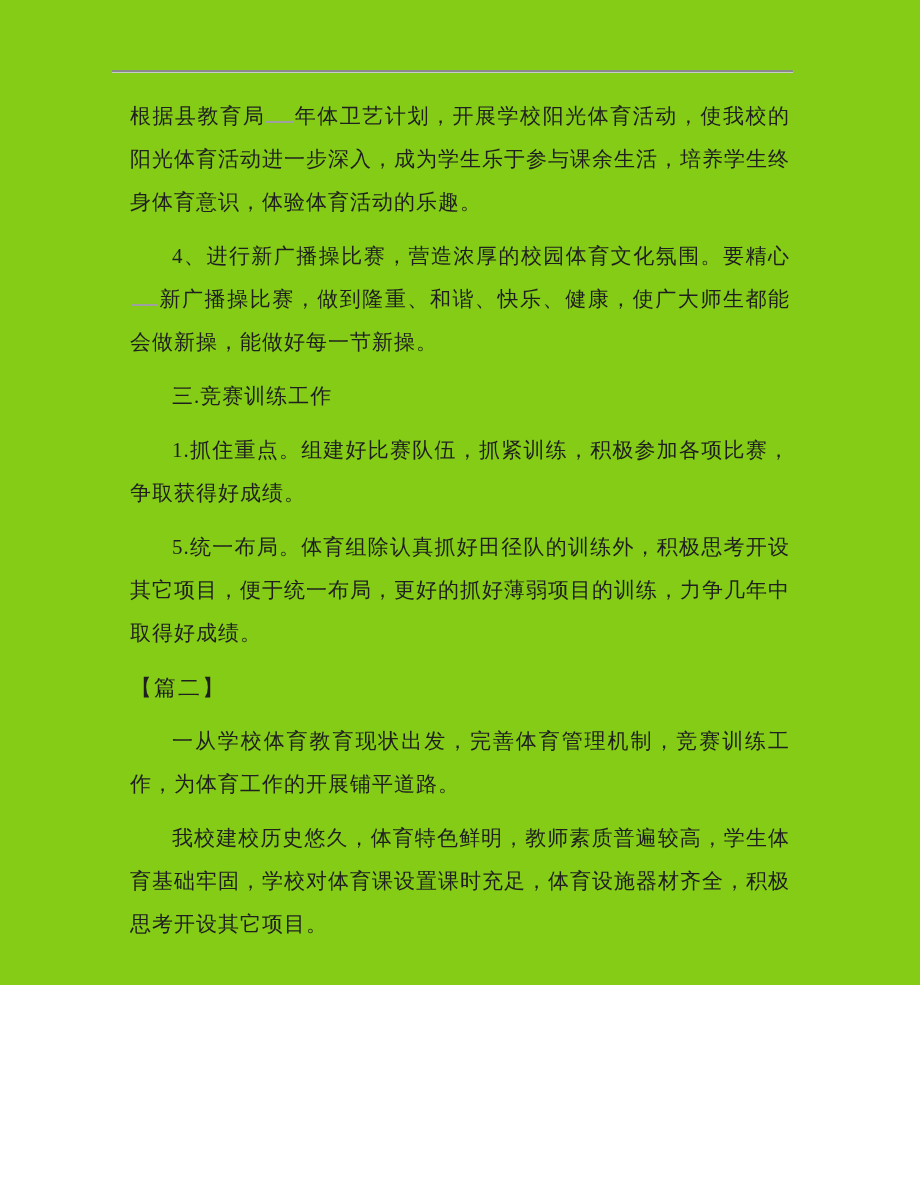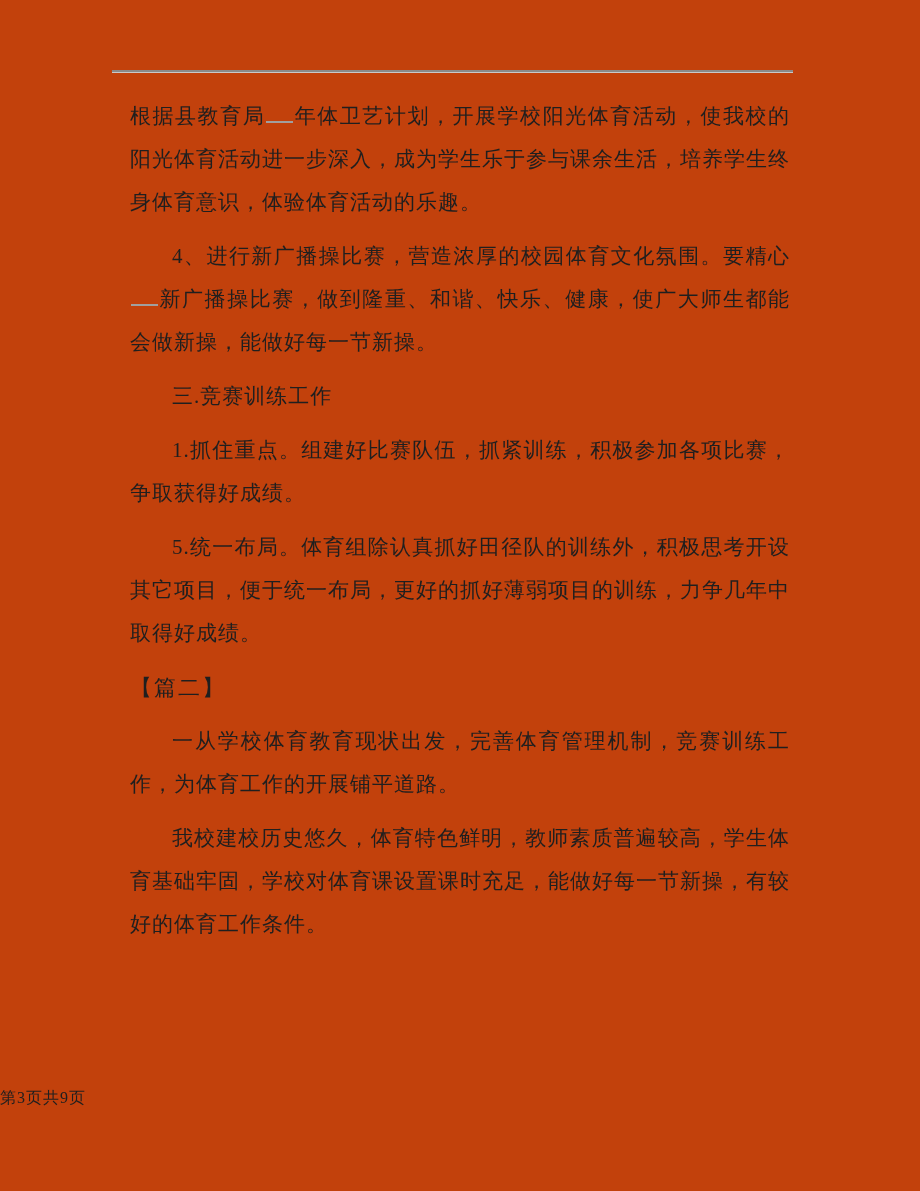--- a/index.html
+++ b/index.html
@@ -10,8 +10,8 @@
   .page {
     position: relative;
     width: 920px;
-    height: 1191px;
-    background: #c2410c;
+    height: 985px;
+    background: #84cc16;
     overflow: hidden;
     font-family: "Liberation Serif", "DejaVu Serif", serif;
   }

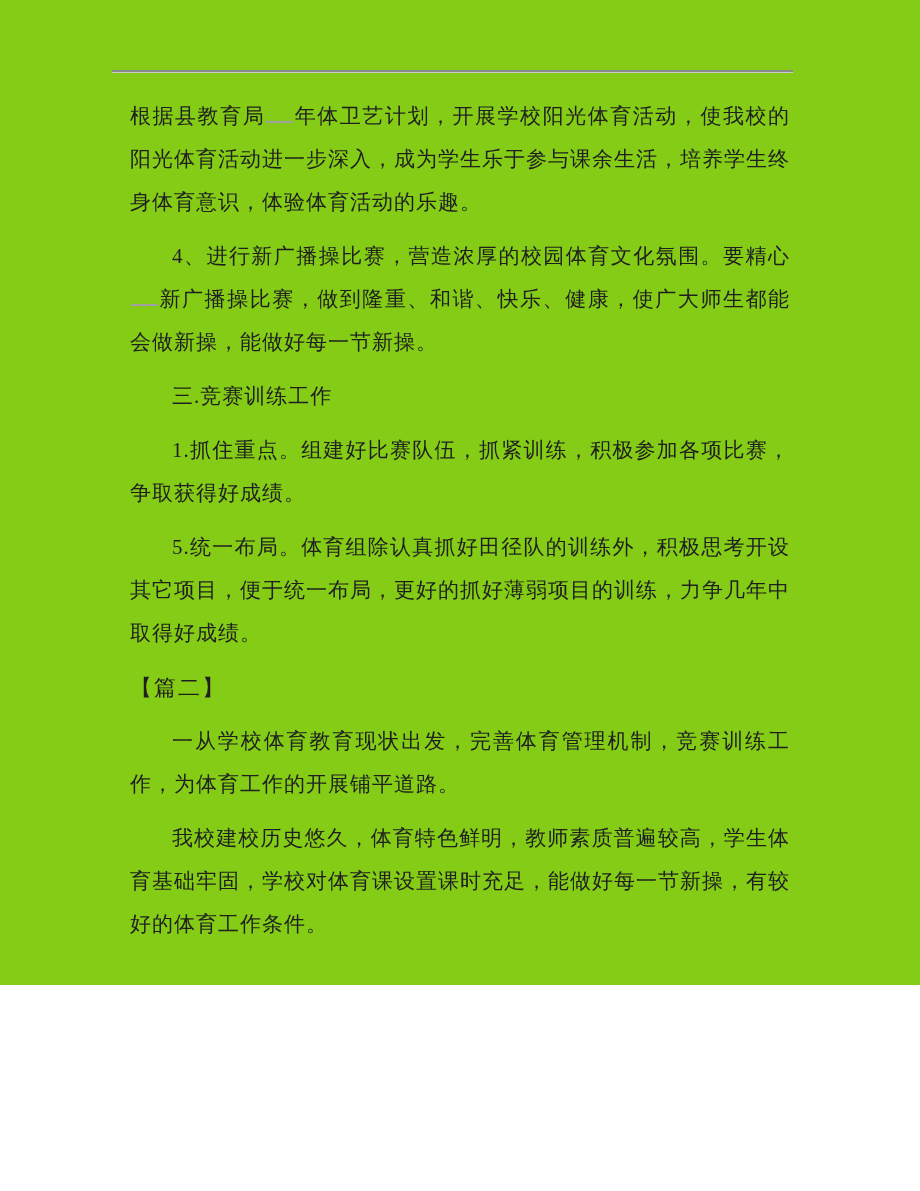--- a/index.html
+++ b/index.html
@@ -83,7 +83,7 @@
       <p class="indent">5.统一布局。体育组除认真抓好田径队的训练外，积极思考开设其它项目，便于统一布局，更好的抓好薄弱项目的训练，力争几年中取得好成绩。</p>
       <h3 class="heading-center">【篇二】</h3>
       <p class="indent">一从学校体育教育现状出发，完善体育管理机制，竞赛训练工作，为体育工作的开展铺平道路。</p>
-      <p class="indent">我校建校历史悠久，体育特色鲜明，教师素质普遍较高，学生体育基础牢固，学校对体育课设置课时充足，能做好每一节新操，有较好的体育工作条件。</p>
+      <p class="indent">我校建校历史悠久，体育特色鲜明，教师素质普遍较高，学生体育基础牢固，学校对体育课设置课时充足，体育设施器材齐全，积极思考开设其它项目。</p>
     </div>
   <div class="page-footer">第3页共9页</div>
 </div>

